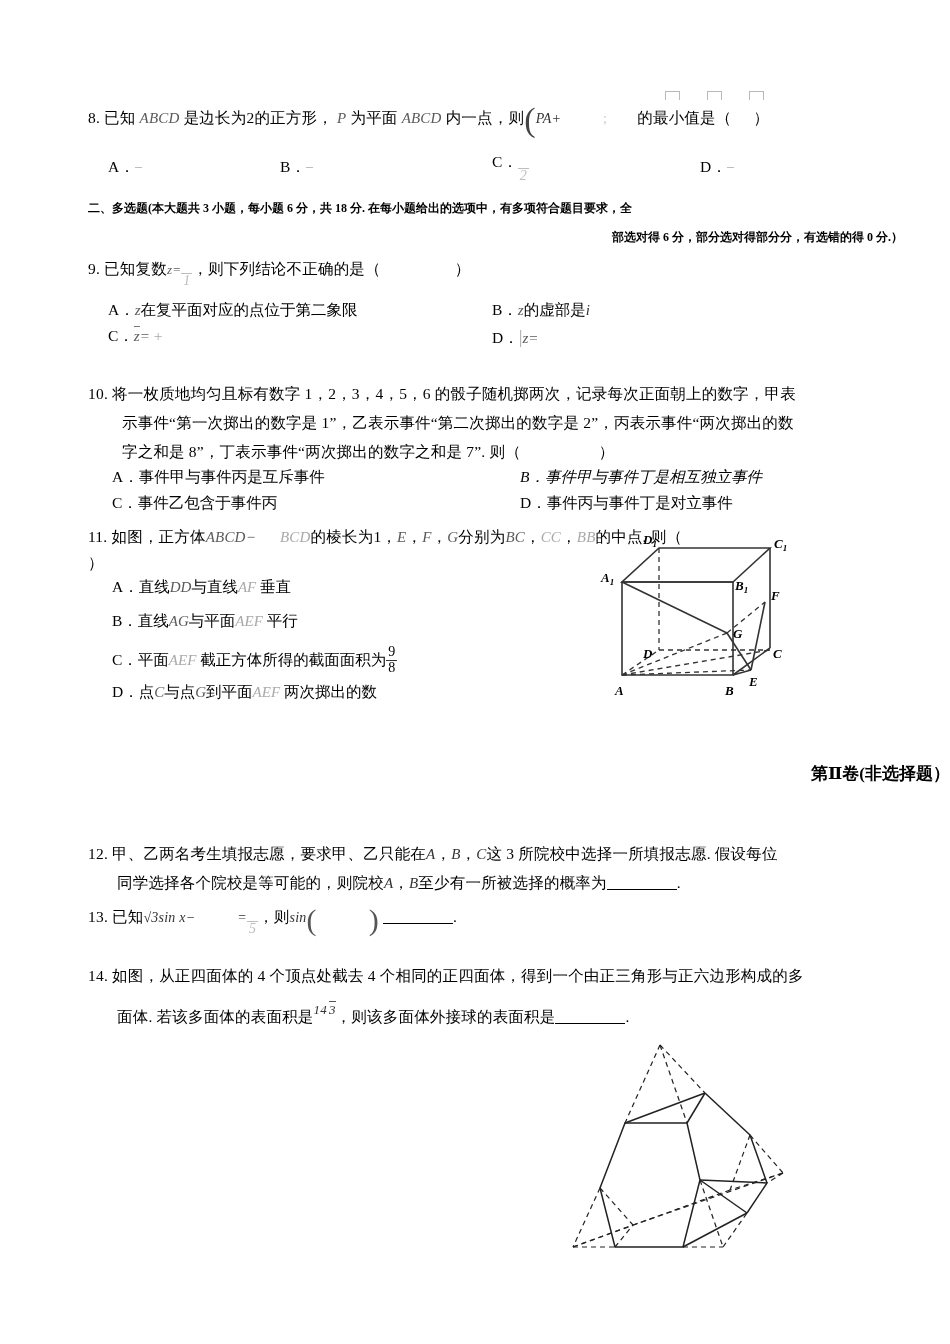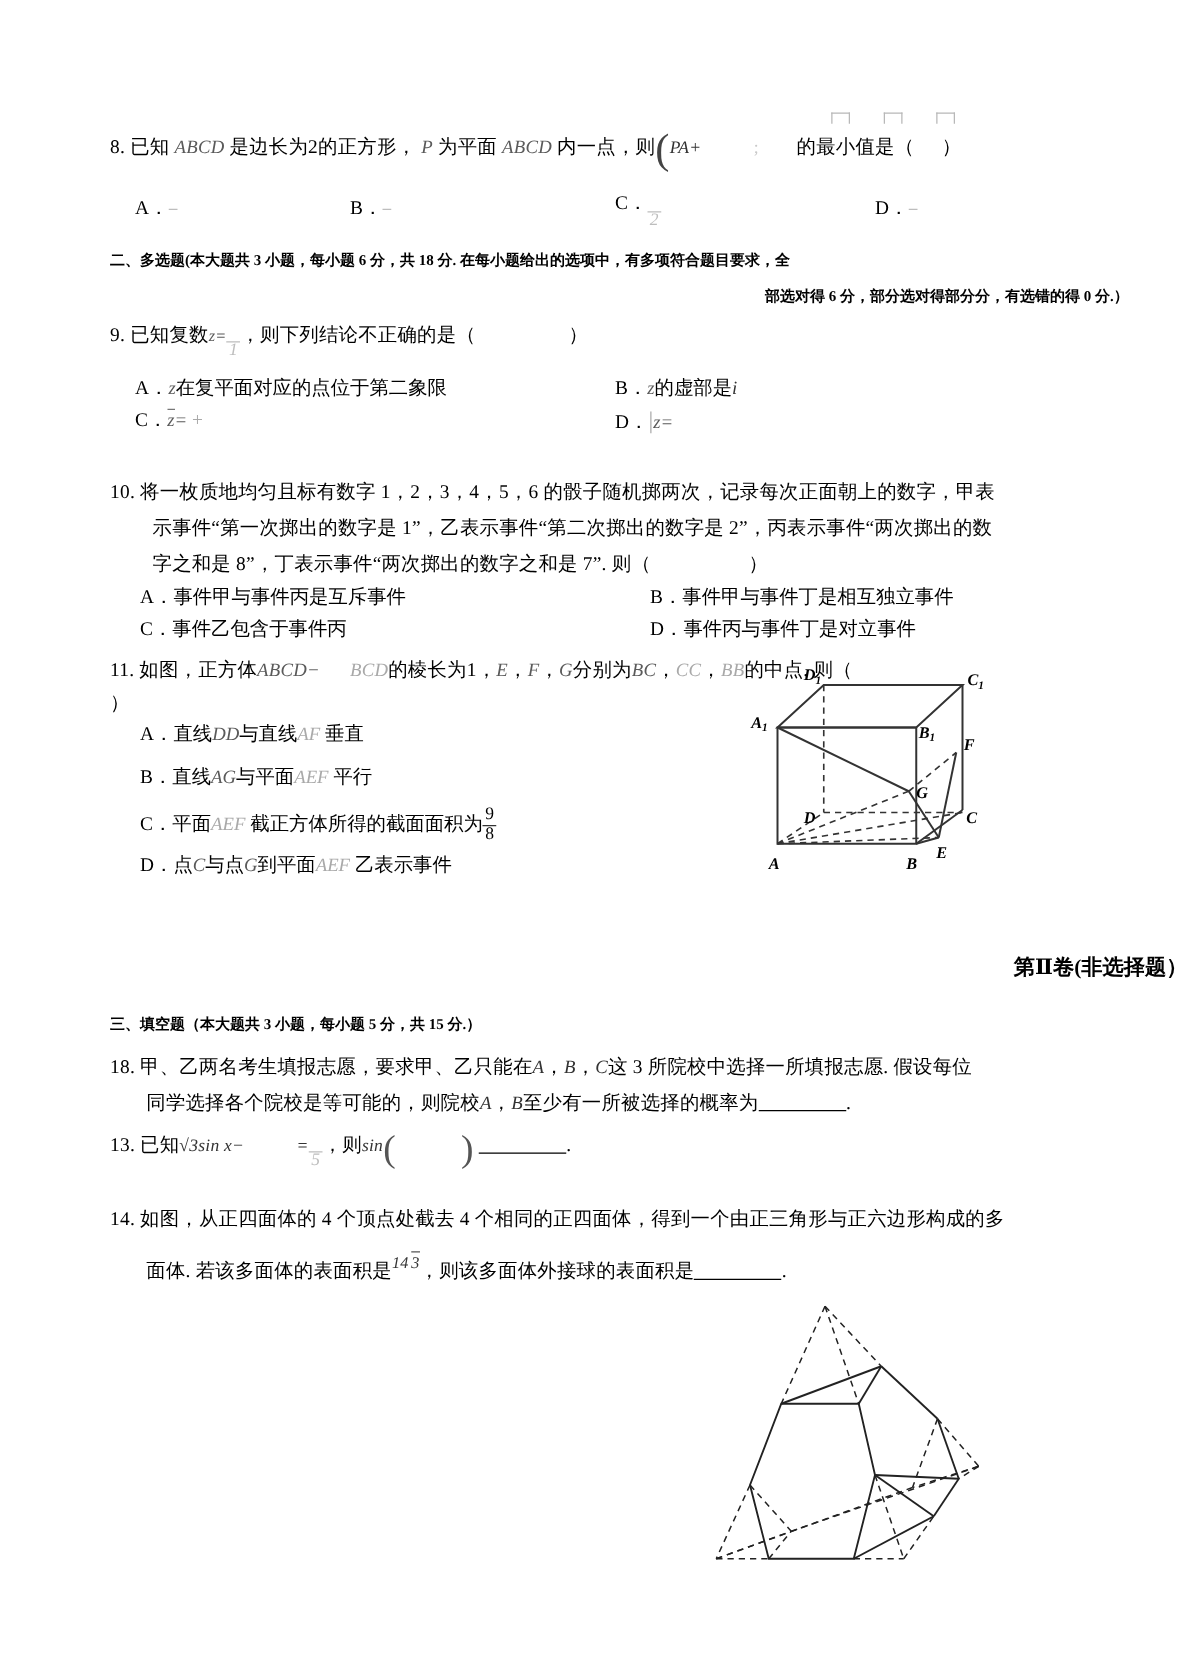--- a/index.html
+++ b/index.html
@@ -192,7 +192,7 @@
   <div class="opt" style="left:112px; top:467px;">
     <span>A</span>．<span class="cn">事件甲与事件丙是互斥事件</span>
   </div>
-  <div class="opt" style="left:520px; top:467px;">
+  <div class="opt" style="left:520px; top:467px;font-style:italic;">
     <span>B</span>．<span class="cn">事件甲与事件丁是相互独立事件</span>
   </div>
   <div class="opt" style="left:112px; top:493px;">

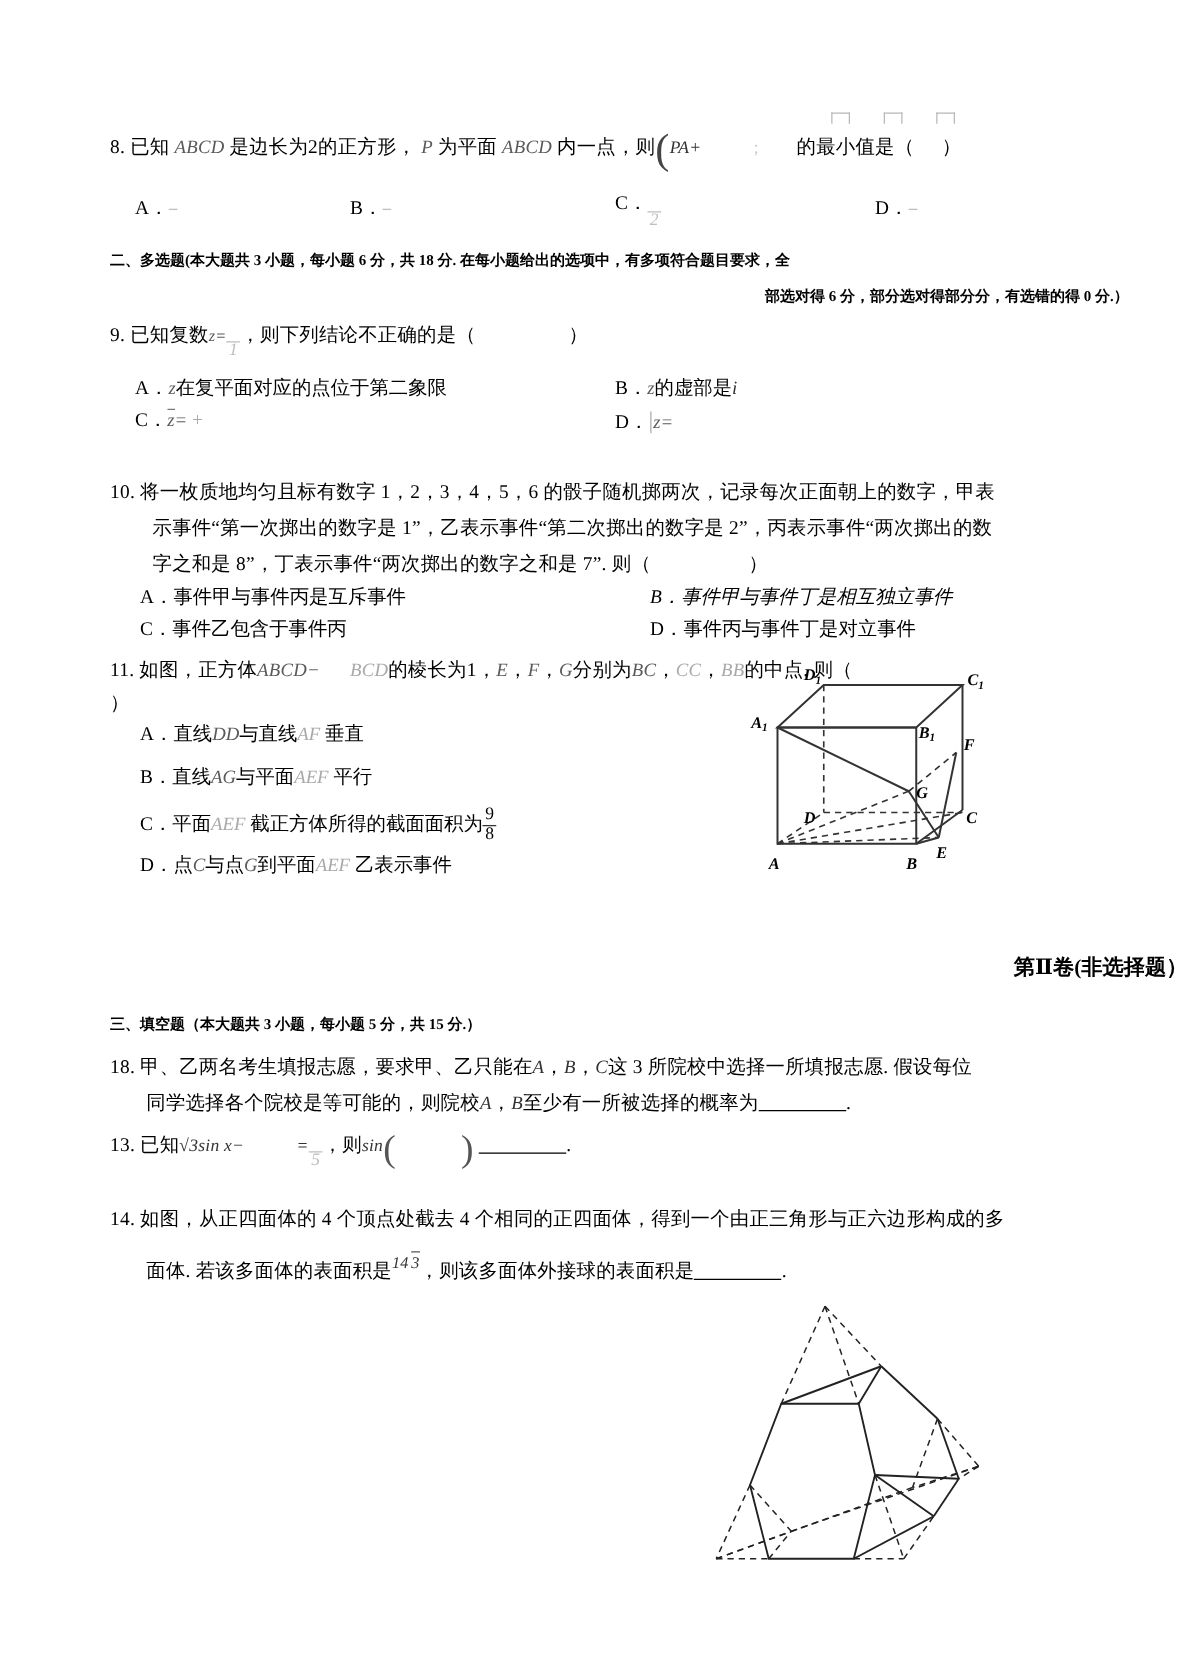--- a/index.html
+++ b/index.html
@@ -218,7 +218,7 @@
     <span>C</span>．<span class="cn">平面</span><span class="mtok faint">AEF</span>&nbsp;<span class="cn">截正方体所得的截面面积为</span><span class="frac" style="font-style:normal;"><span class="n">9</span><span class="d">8</span></span>
   </div>
   <div class="opt" style="left:112px; top:682px;">
-    <span>D</span>．<span class="cn">点</span><span class="mtok">C</span><span class="cn">与点</span><span class="mtok">G</span><span class="cn">到平面</span><span class="mtok faint">AEF</span>&nbsp;<span class="cn">乙表示事件</span>
+    <span>D</span>．<span class="cn">点</span><span class="mtok">C</span><span class="cn">与点</span><span class="mtok">G</span><span class="cn">到平面</span><span class="mtok faint">AEF</span>&nbsp;<span class="cn">两次掷出的数</span>
   </div>
 
   <div class="fig" style="left:575px; top:530px;">

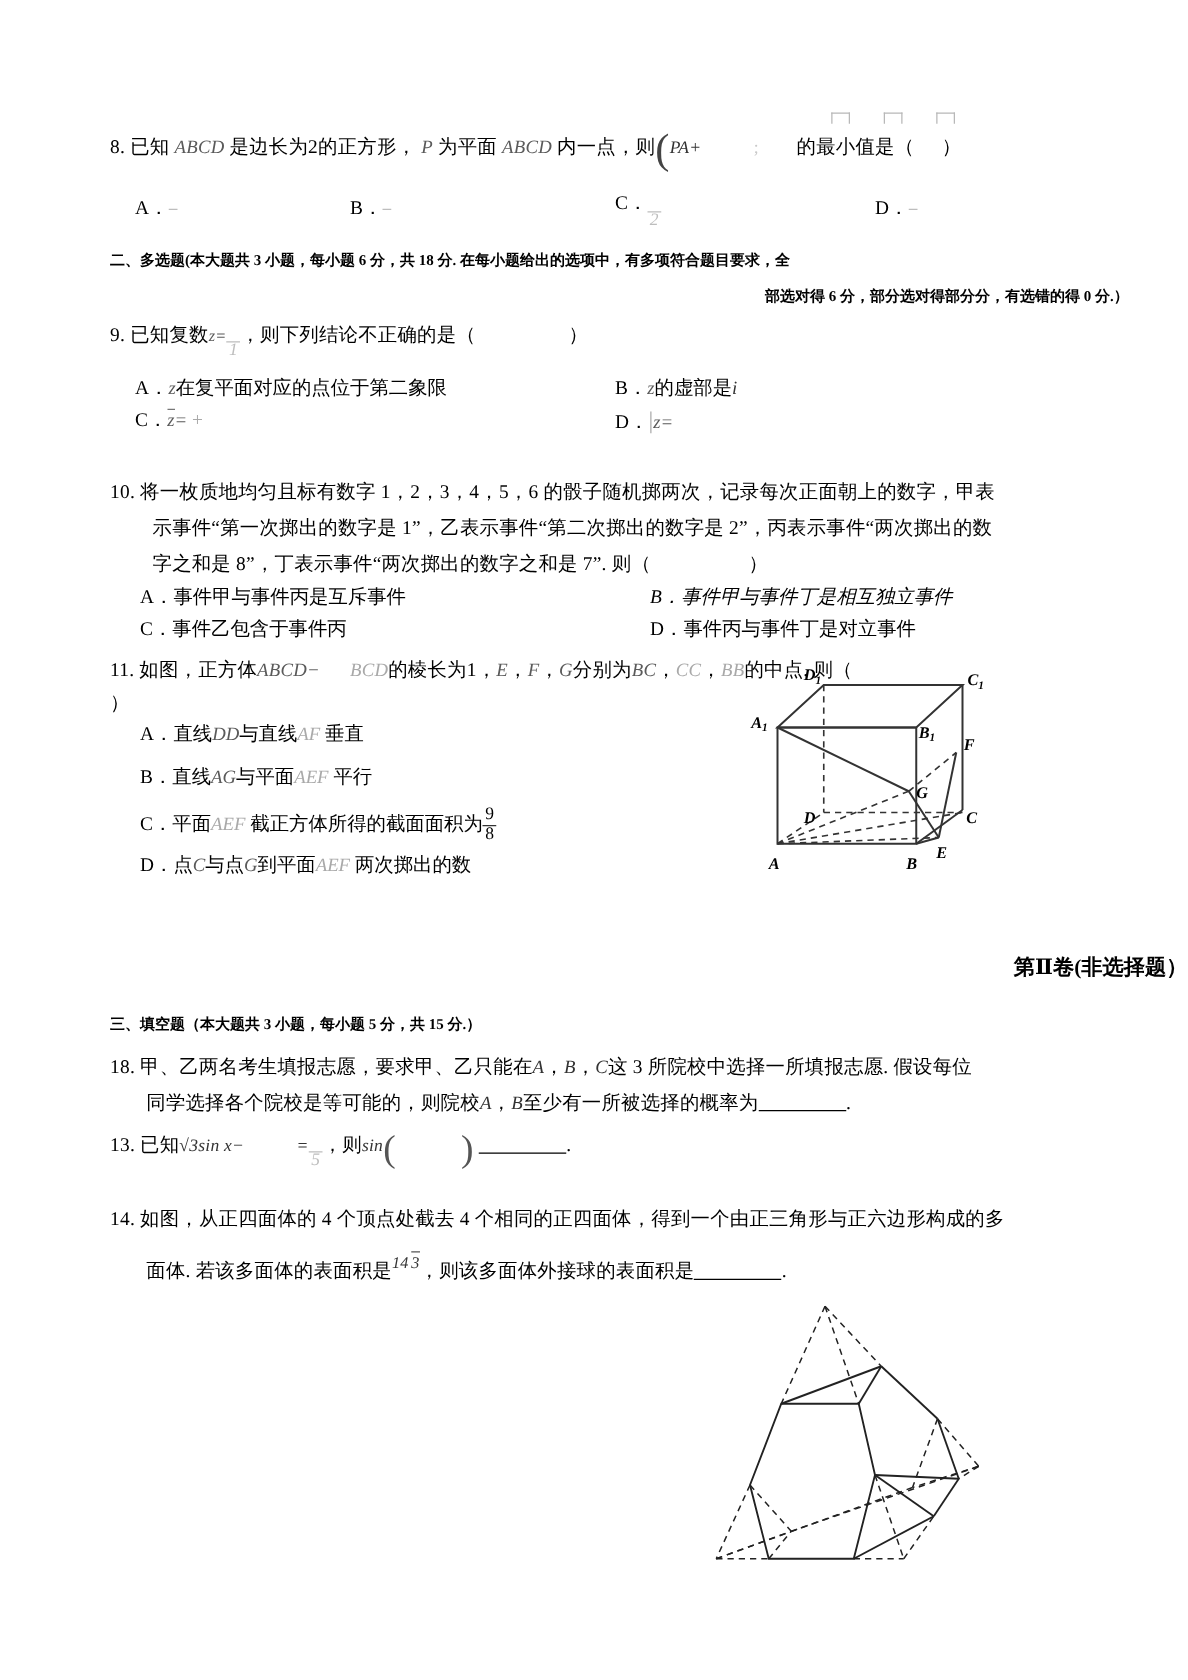--- a/index.html
+++ b/index.html
@@ -265,7 +265,6 @@
 
   <div class="blk center-head" style="left:0; top:762px;">第Ⅱ卷(非选择题）</div>
 
-  <div class="blk sec-head" style="left:88px; top:805px;">三、填空题（本大题共 3 小题，每小题 5 分，共 15 分.）</div>
 
   <div class="blk qline" style="left:88px; top:840px;">
     <span class="num">18</span><span>.</span>

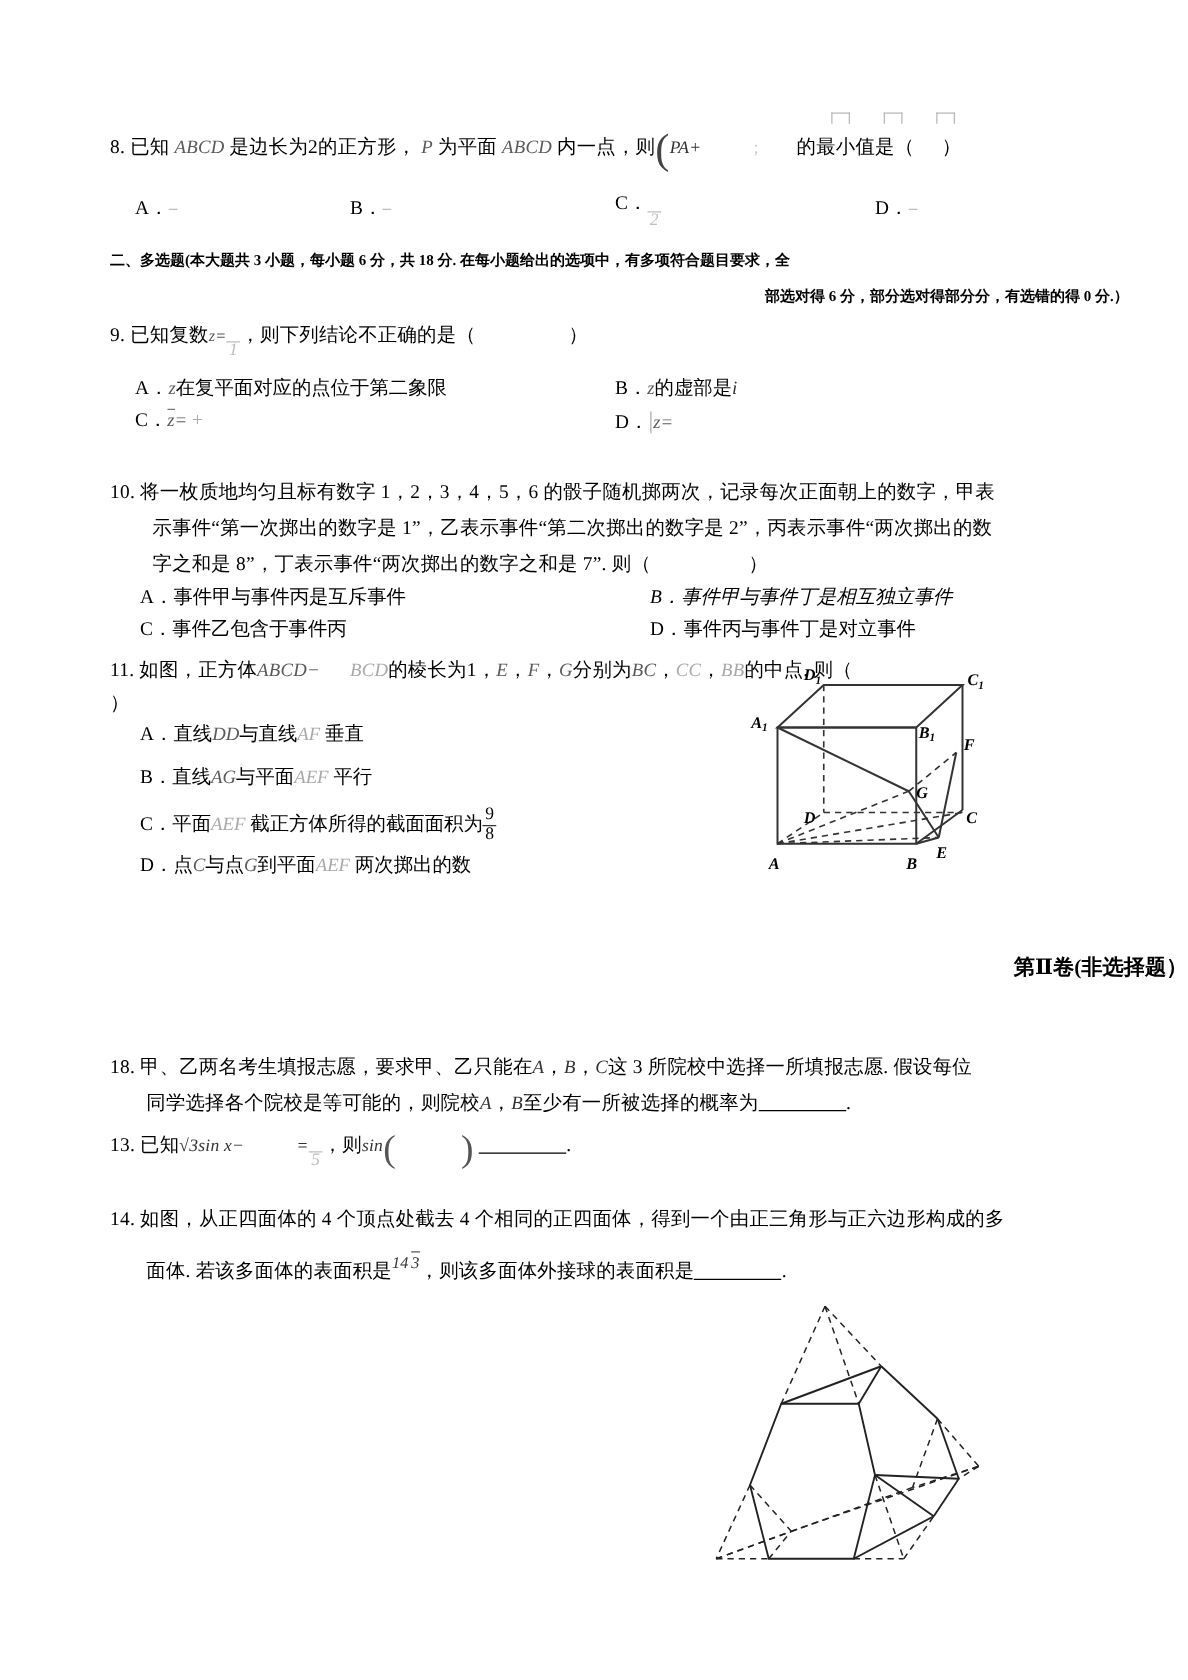--- a/index.html
+++ b/index.html
@@ -267,7 +267,7 @@
 
 
   <div class="blk qline" style="left:88px; top:840px;">
-    <span class="num">18</span><span>.</span>
+    <span class="num">12</span><span>.</span>
     <span class="cn">甲、乙两名考生填报志愿，要求甲、乙只能在</span><span class="mtok-dark">A</span>，<span class="mtok-dark">B</span>，<span class="mtok-dark">C</span><span class="cn">这 3 所院校中选择一所填报志愿. 假设每位</span>
   </div>
   <div class="blk qline" style="left:117px; top:869px;">

